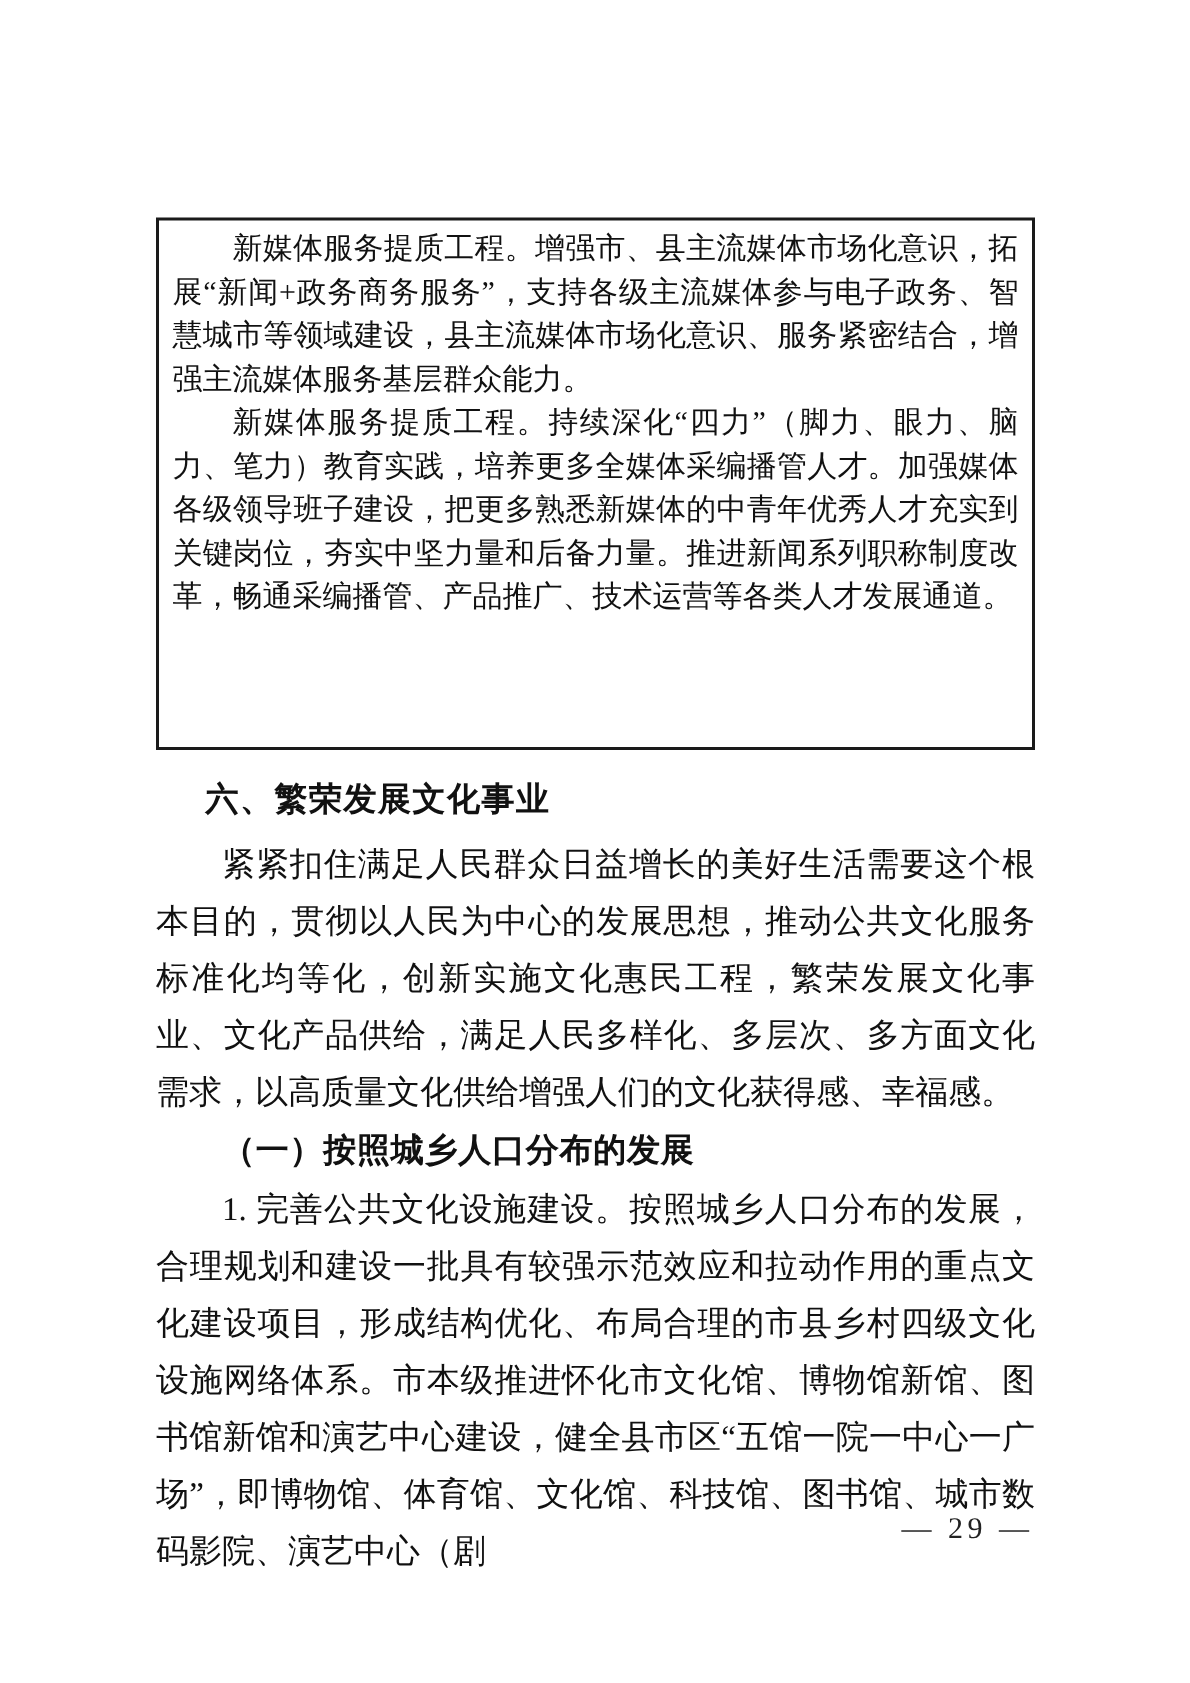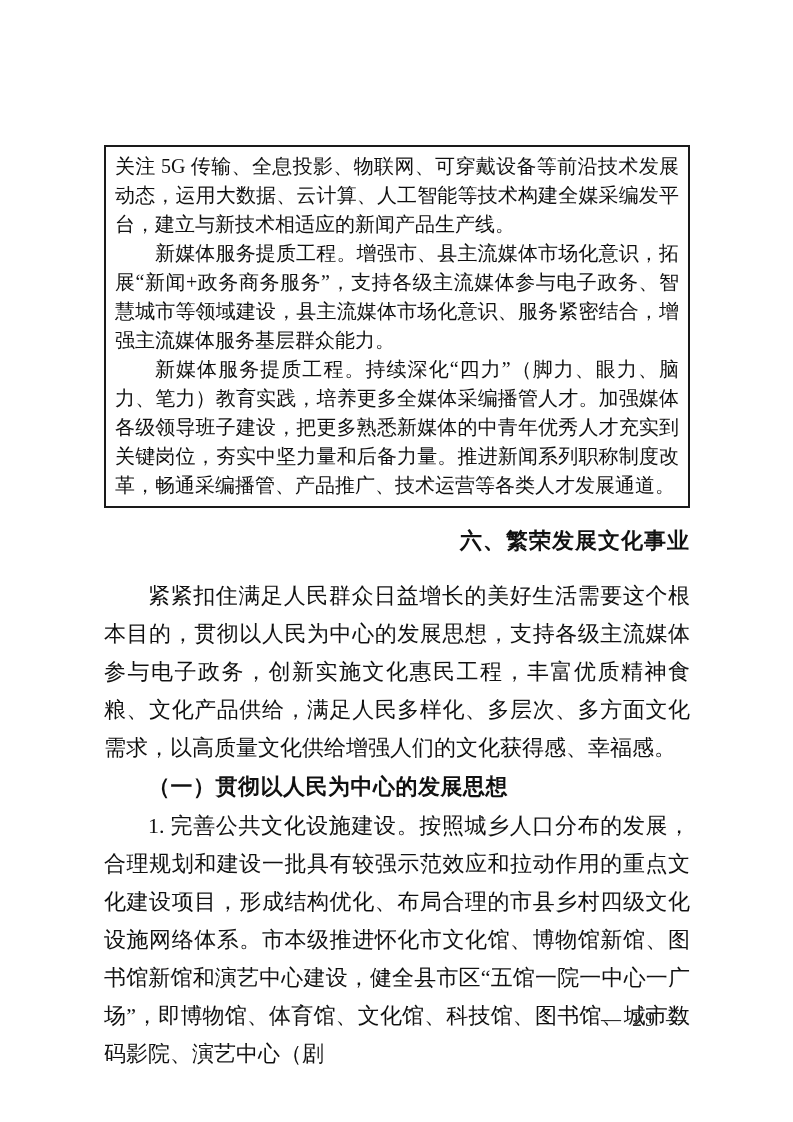--- a/index.html
+++ b/index.html
@@ -92,7 +92,6 @@
   <div class="content">
 
     <div class="boxed-section">
-      <p class="continuation"><span>关注 5G 传输、全息投影、物联网、可穿戴设备等前沿技术发展动态，运用大数据、云计算、人工智能等技术构建全媒采编发平台，建立与新技术相适应的新闻产品生产线。</span></p>
       <p><span class="lead-bold">新媒体服务提质工程。</span><span>增强市、县主流媒体市场化意识，拓展“新闻+政务商务服务”，支持各级主流媒体参与电子政务、智慧城市等领域建设，县主流媒体市场化意识、服务紧密结合，增强主流媒体服务基层群众能力。</span></p>
       <p><span class="lead-bold">新媒体服务提质工程。</span><span>持续深化“四力”（脚力、眼力、脑力、笔力）教育实践，培养更多全媒体采编播管人才。加强媒体各级领导班子建设，把更多熟悉新媒体的中青年优秀人才充实到关键岗位，夯实中坚力量和后备力量。推进新闻系列职称制度改革，畅通采编播管、产品推广、技术运营等各类人才发展通道。</span></p>
     </div>

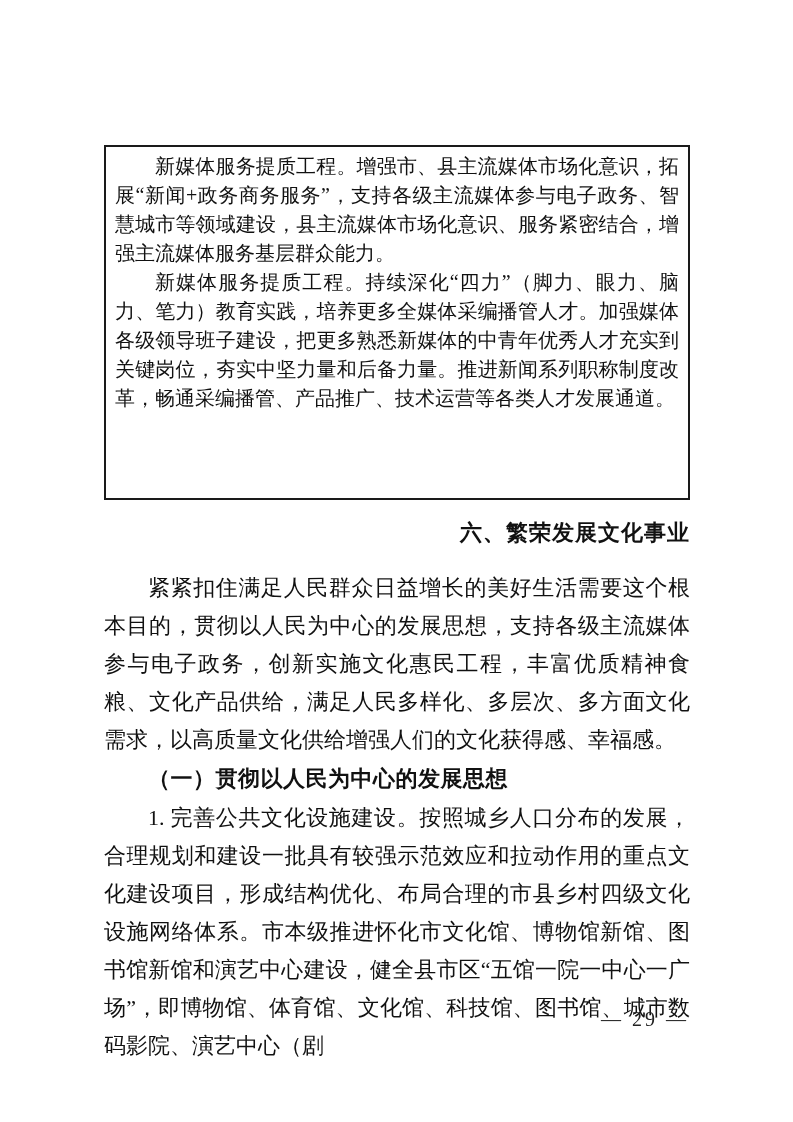--- a/index.html
+++ b/index.html
@@ -47,14 +47,13 @@
   }
   
   .section-heading {
-    margin: 13px 0 16px 0;
+    margin: 13px 0 4px 0;
     font-family: "Liberation Sans", sans-serif;
     font-size: 22px;
     font-weight: bold;
     line-height: 40px;
     text-indent: 1.5em;
     letter-spacing: 1px;
-    text-align: right;
   }
   .body-paragraph {
     margin: 0;

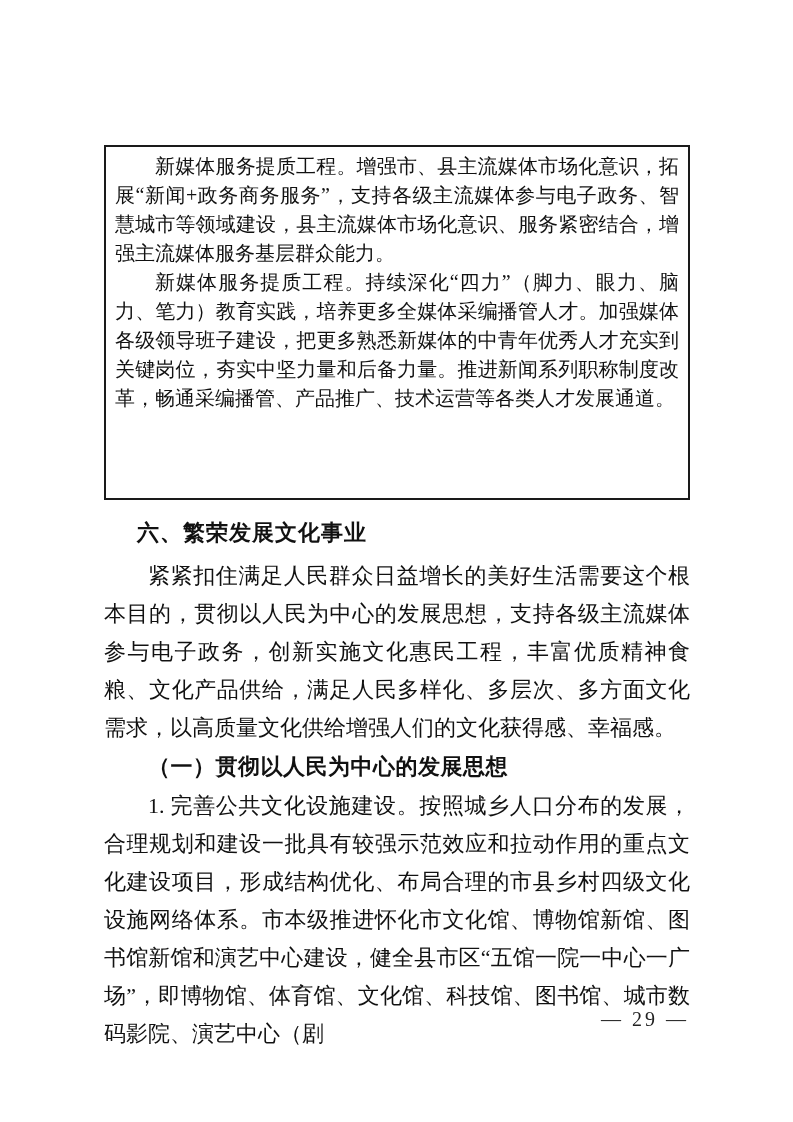--- a/index.html
+++ b/index.html
@@ -97,7 +97,7 @@
 
     <h2 class="section-heading">六、繁荣发展文化事业</h2>
 
-    <p class="body-paragraph">紧紧扣住满足人民群众日益增长的美好生活需要这个根本目的，贯彻以人民为中心的发展思想，支持各级主流媒体参与电子政务，创新实施文化惠民工程，丰富优质精神食粮、文化产品供给，满足人民多样化、多层次、多方面文化需求，以高质量文化供给增强人们的文化获得感、幸福感。</p>
+    <p class="body-paragraph">紧紧扣住满足人民群众日益增长的美好生活需要这个根本目的，贯彻以人民为中心的发展思想，推动公共文化服务标准化均等化，创新实施文化惠民工程，繁荣发展文化事业、文化产品供给，满足人民多样化、多层次、多方面文化需求，以高质量文化供给增强人们的文化获得感、幸福感。</p>
 
     <h3 class="subsection-heading">（一）贯彻以人民为中心的发展思想</h3>
 

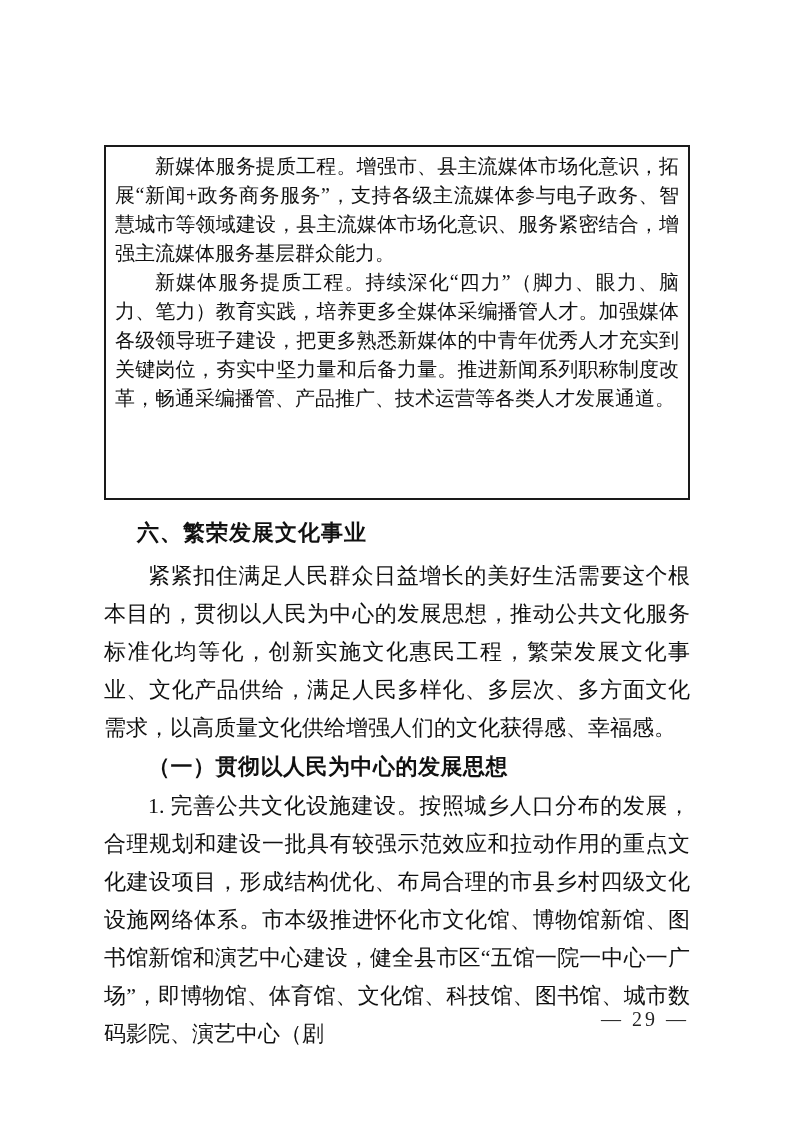--- a/index.html
+++ b/index.html
@@ -99,7 +99,7 @@
 
     <p class="body-paragraph">紧紧扣住满足人民群众日益增长的美好生活需要这个根本目的，贯彻以人民为中心的发展思想，推动公共文化服务标准化均等化，创新实施文化惠民工程，繁荣发展文化事业、文化产品供给，满足人民多样化、多层次、多方面文化需求，以高质量文化供给增强人们的文化获得感、幸福感。</p>
 
-    <h3 class="subsection-heading">（一）贯彻以人民为中心的发展思想</h3>
+    <h3 class="subsection-heading">（一）按照城乡人口分布的发展</h3>
 
     <p class="body-paragraph"><span class="item-lead">1. 完善公共文化设施建设。</span><span>按照城乡人口分布的发展，合理规划和建设一批具有较强示范效应和拉动作用的重点文化建设项目，形成结构优化、布局合理的市县乡村四级文化设施网络体系。市本级推进怀化市文化馆、博物馆新馆、图书馆新馆和演艺中心建设，健全县市区“五馆一院一中心一广场”，即博物馆、体育馆、文化馆、科技馆、图书馆、城市数码影院、演艺中心（剧</span></p>
 

